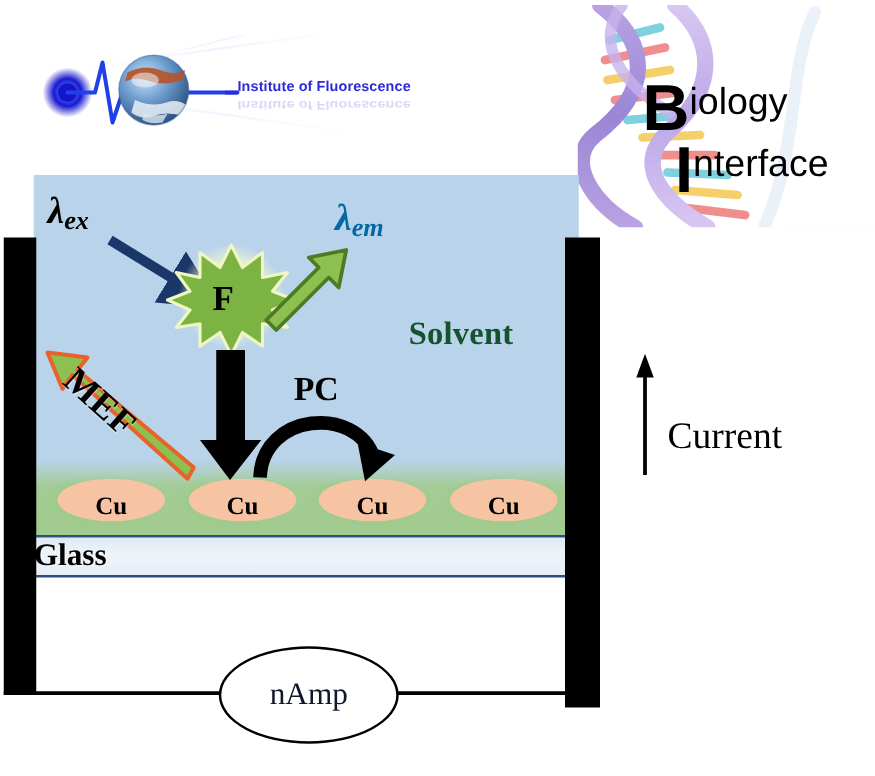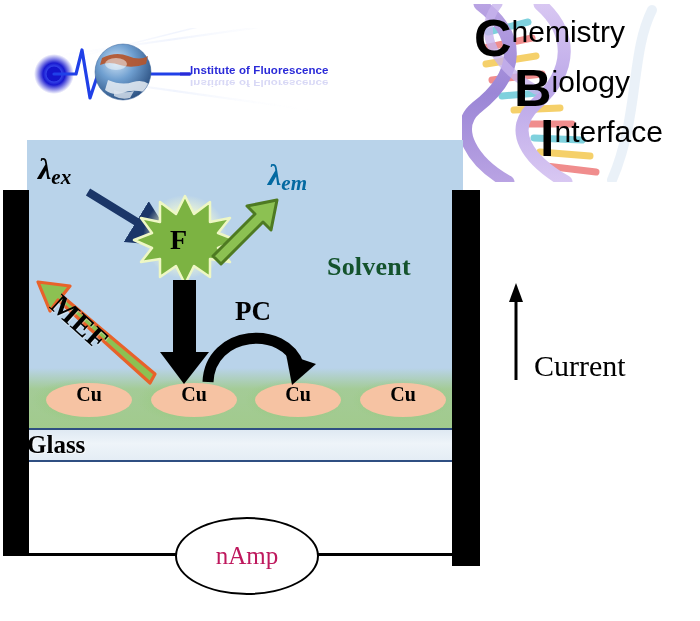--- a/index.html
+++ b/index.html
@@ -273,9 +273,6 @@
 
       <path d="M190,6 C168,50 178,110 150,176" fill="none" stroke="#e6eef7" stroke-width="10" stroke-linecap="round" opacity="0.85"></path>
     </svg>
-    <div class="cbi-line" style="left:12px; top:6px;">
-      <span class="cbi-cap">C</span><span class="cbi-rest">hemistry</span>
-    </div>
     <div class="cbi-line" style="left:52px; top:56px;">
       <span class="cbi-cap">B</span><span class="cbi-rest">iology</span>
     </div>

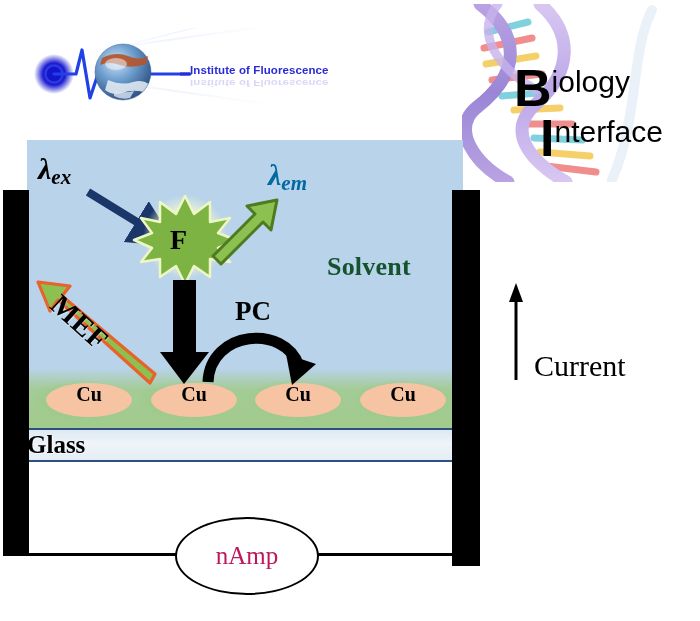--- a/index.html
+++ b/index.html
@@ -184,7 +184,7 @@
   
   #current-label {
     left: 534px; top: 332px;
-    font-size: 30px; color: #000; margin-top: 17px;
+    font-size: 30px; color: #000;
   }
   .svg-layer { position: absolute; left: 0; top: 0; width: 700px; height: 621px; pointer-events: none; }
 </style>

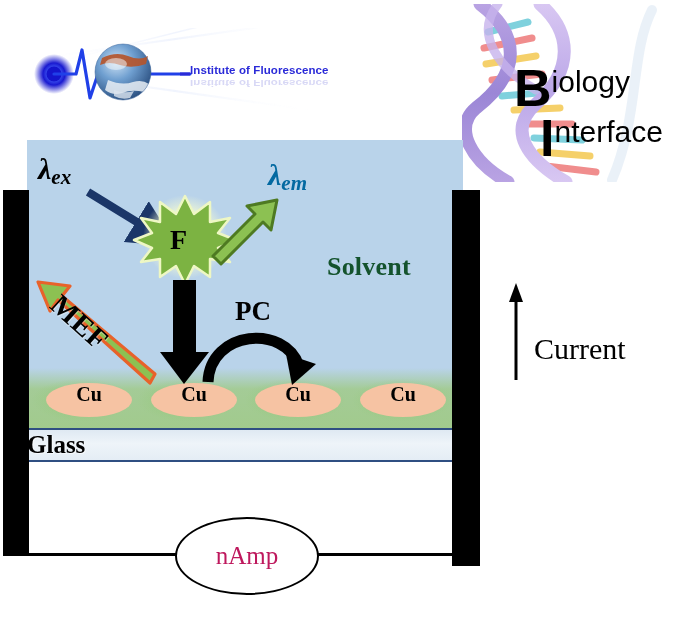--- a/index.html
+++ b/index.html
@@ -106,7 +106,7 @@
     border-radius: 50%;
     background: #f6c3a3;
     display: flex;
-    align-items: flex-start;
+    align-items: flex-end;
     justify-content: center;
     font-weight: bold;
     font-size: 20px;

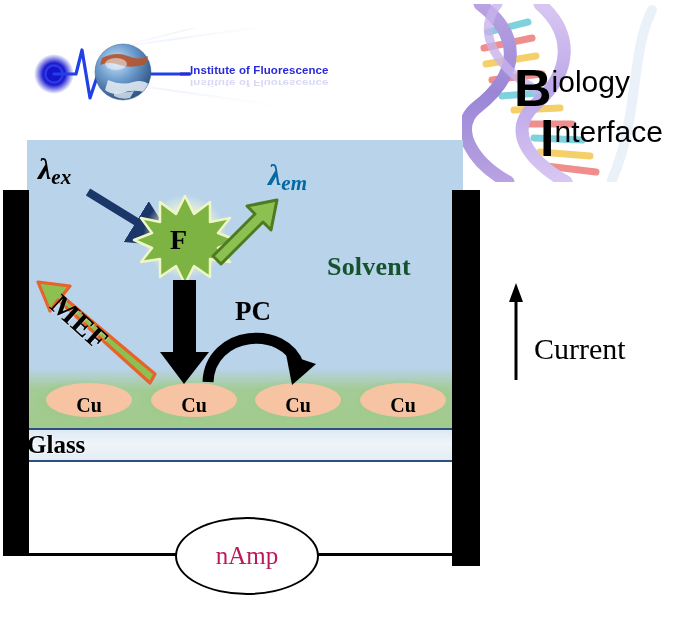--- a/index.html
+++ b/index.html
@@ -151,7 +151,7 @@
     align-items: center;
     justify-content: center;
   }
-  #namp-label { font-size: 25px; color:#be185d; }
+  #namp-label { font-size: 25px; color:#0f172a; }
 
   
   #lex-label {

